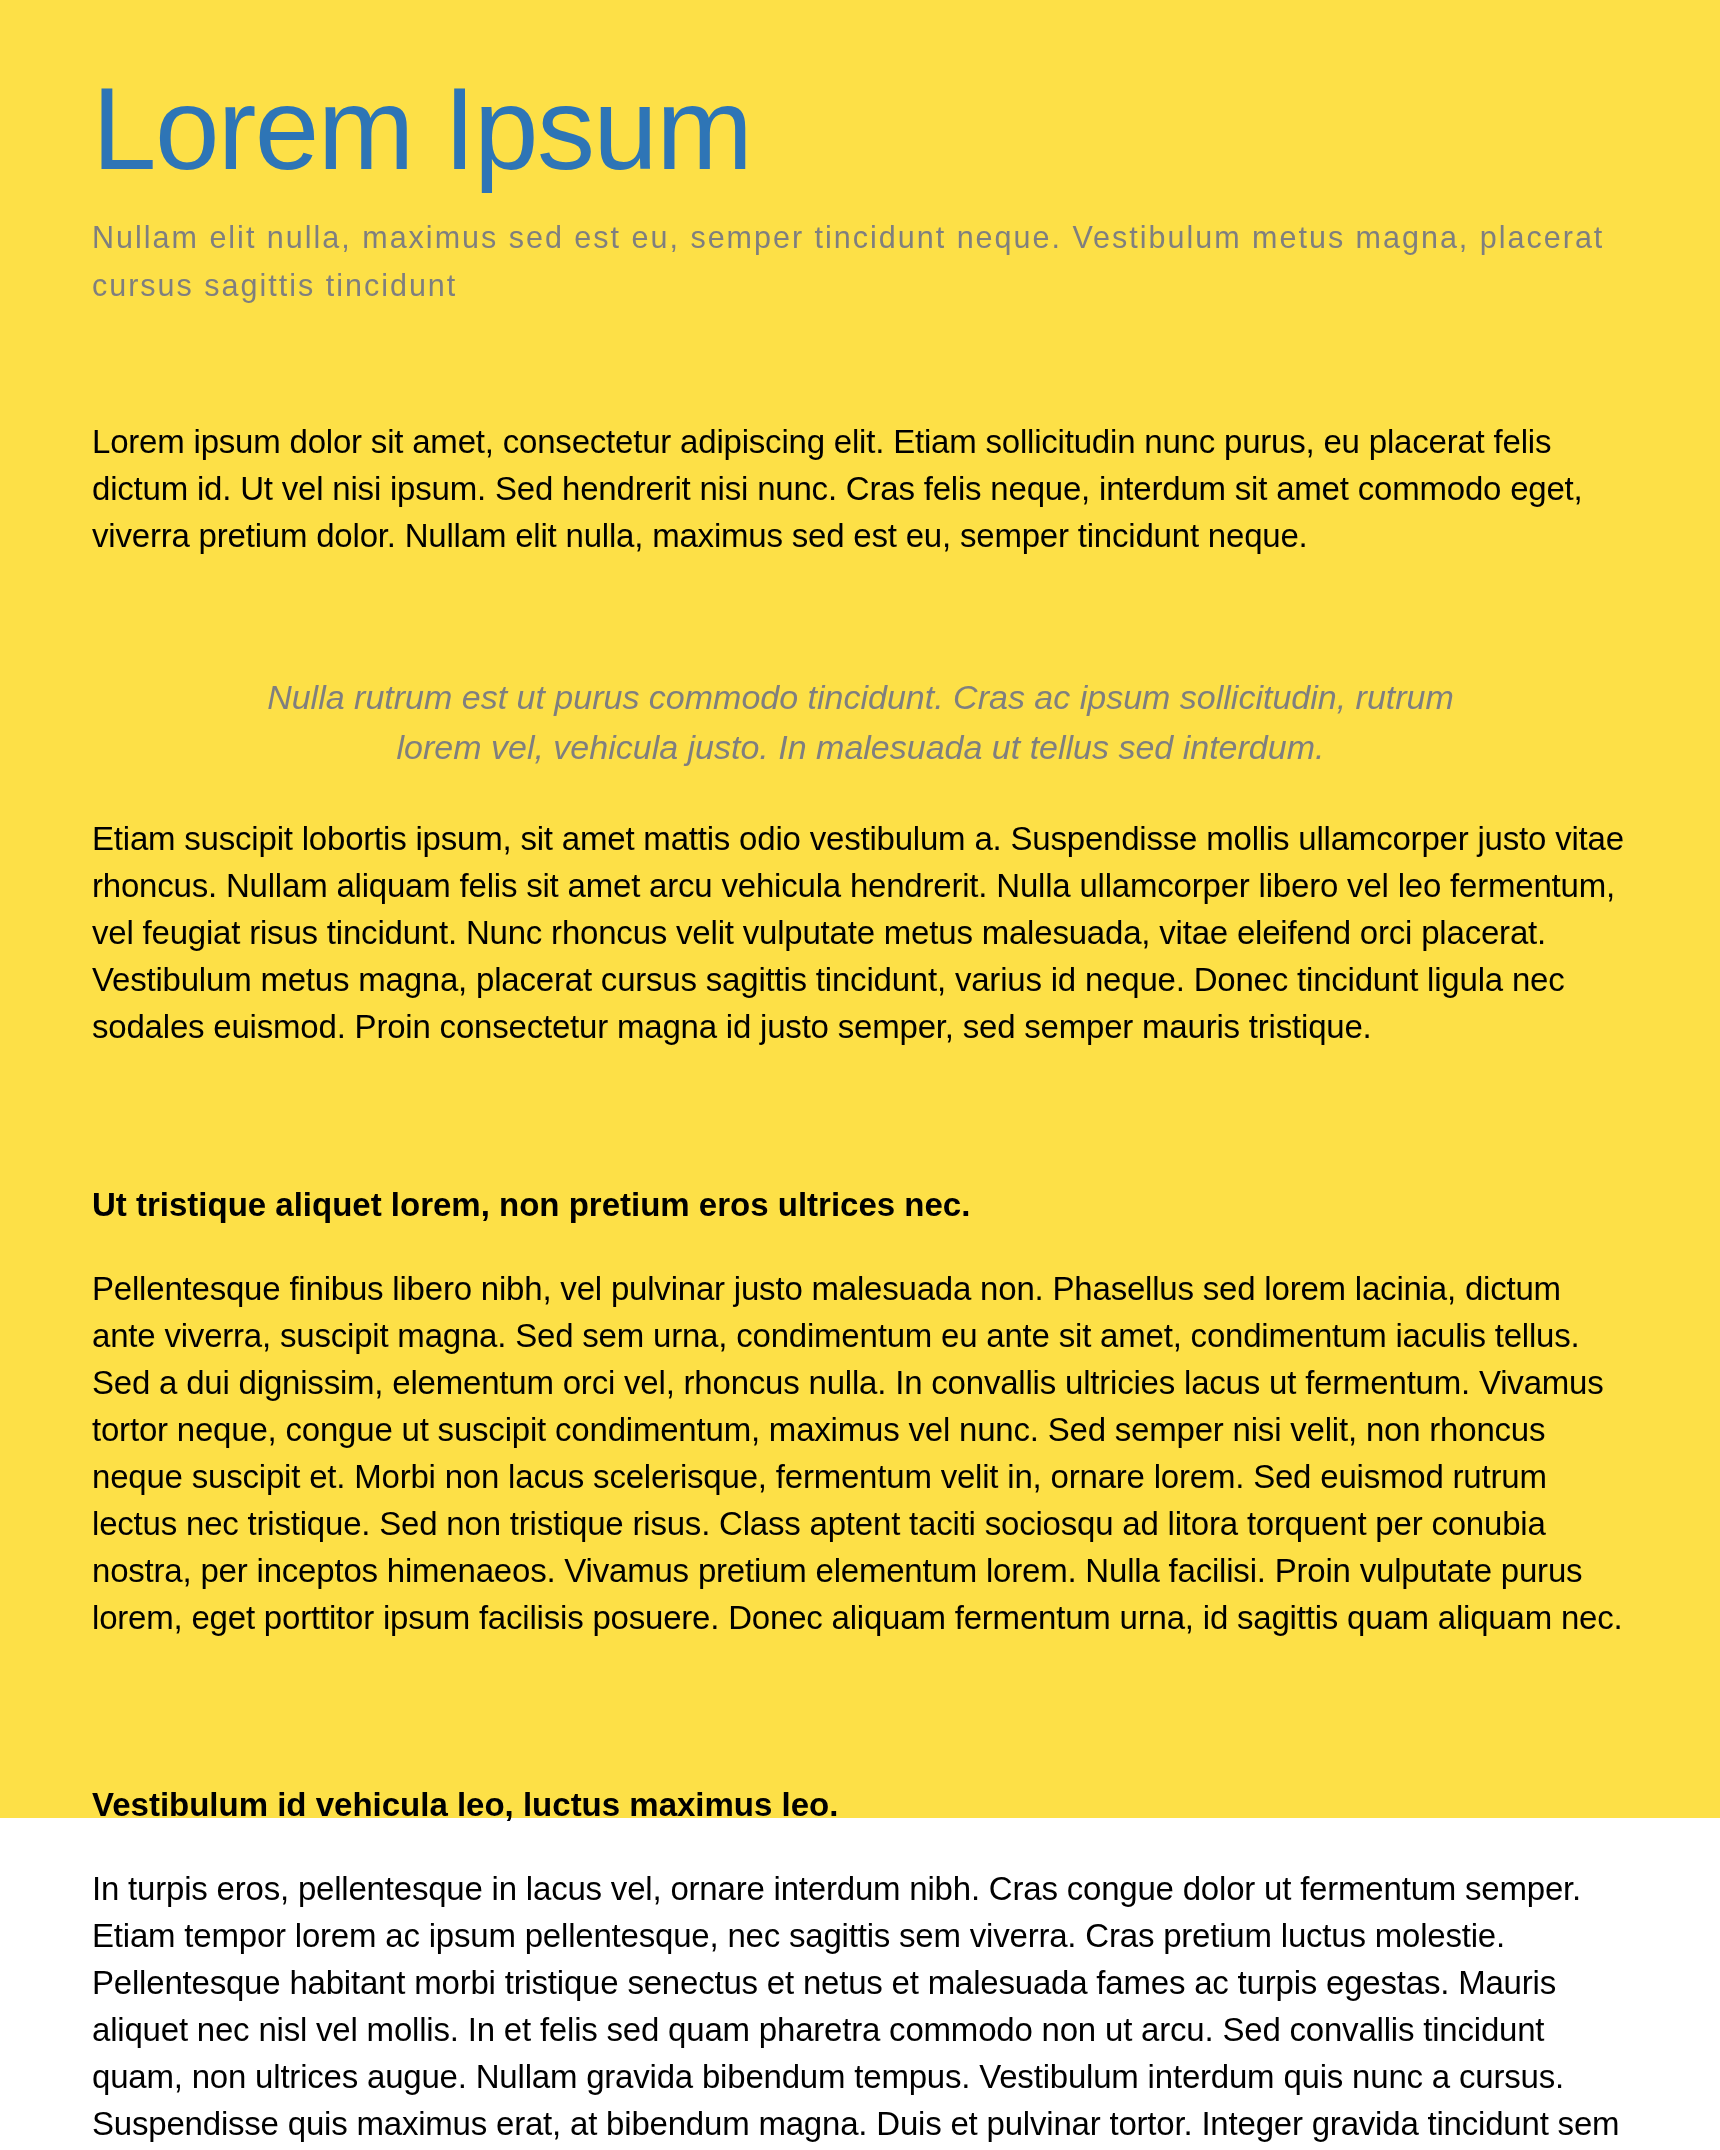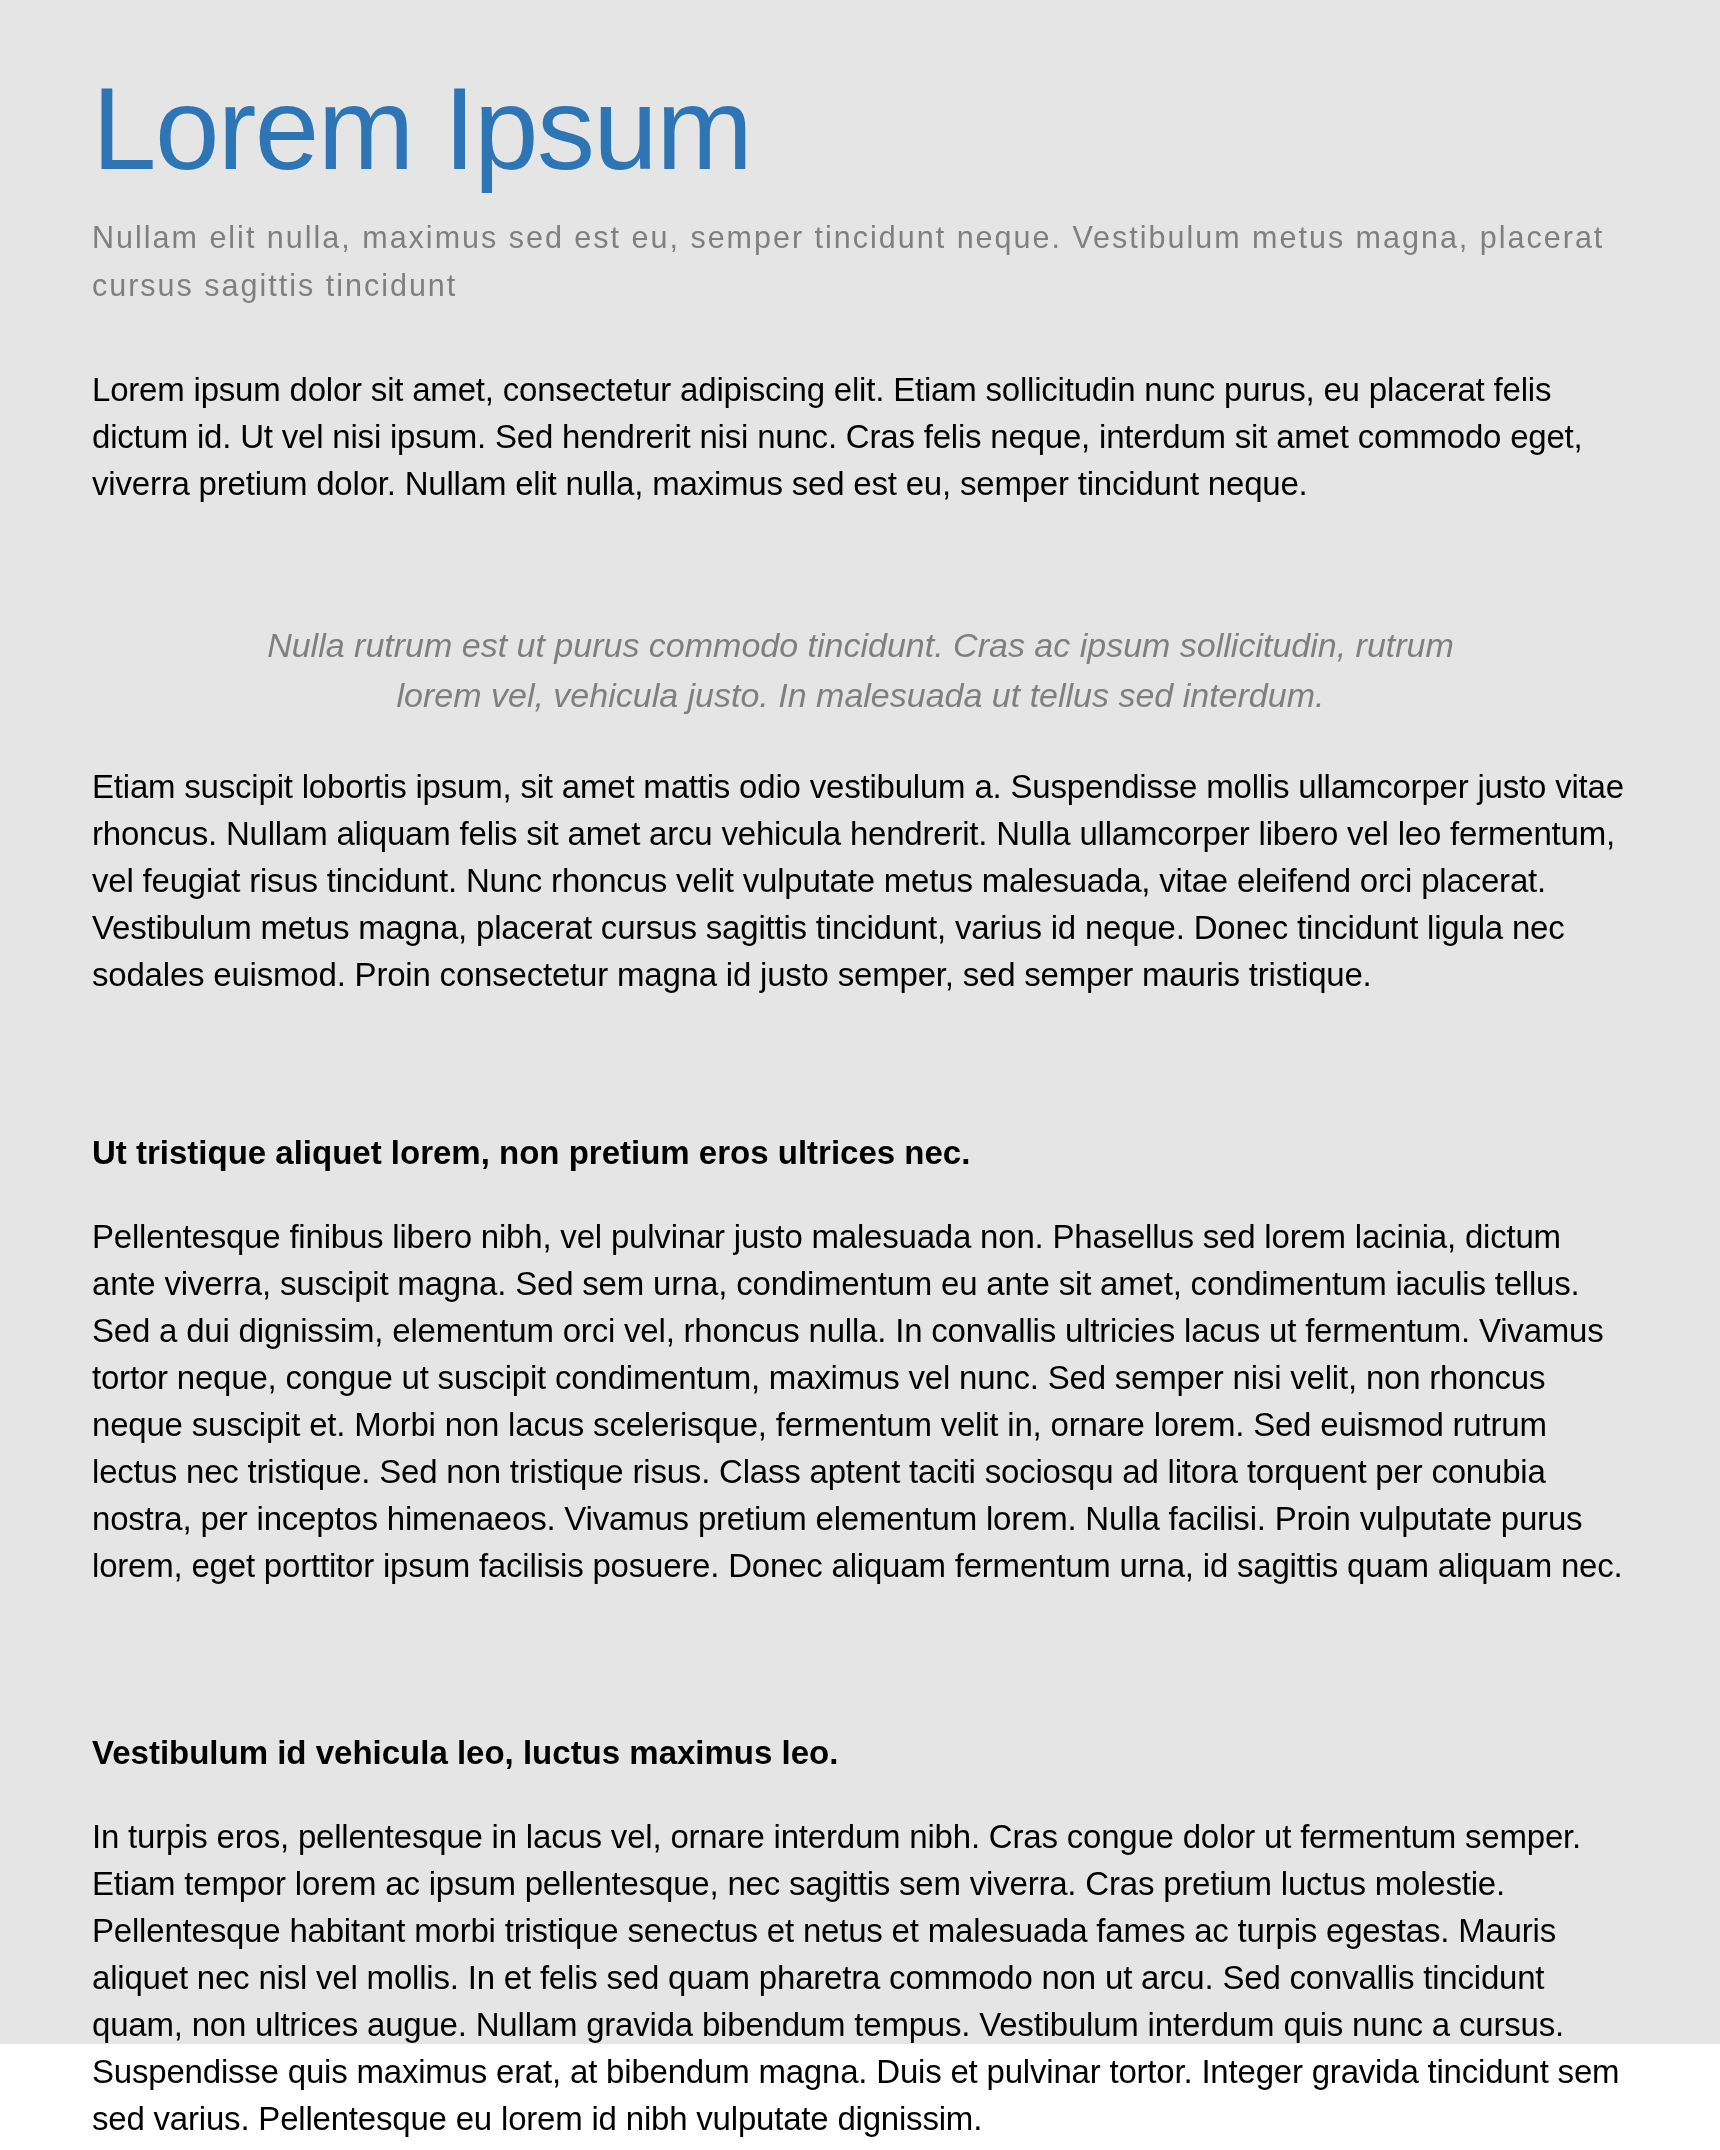--- a/index.html
+++ b/index.html
@@ -13,8 +13,8 @@
   }
   .page {
     width: 1721px;
-    height: 2044px;
-    background: #e5e5e5;
+    height: 1818px;
+    background: #fde047;
     padding: 69px 92px 0 92px;
   }
   .doc-title {

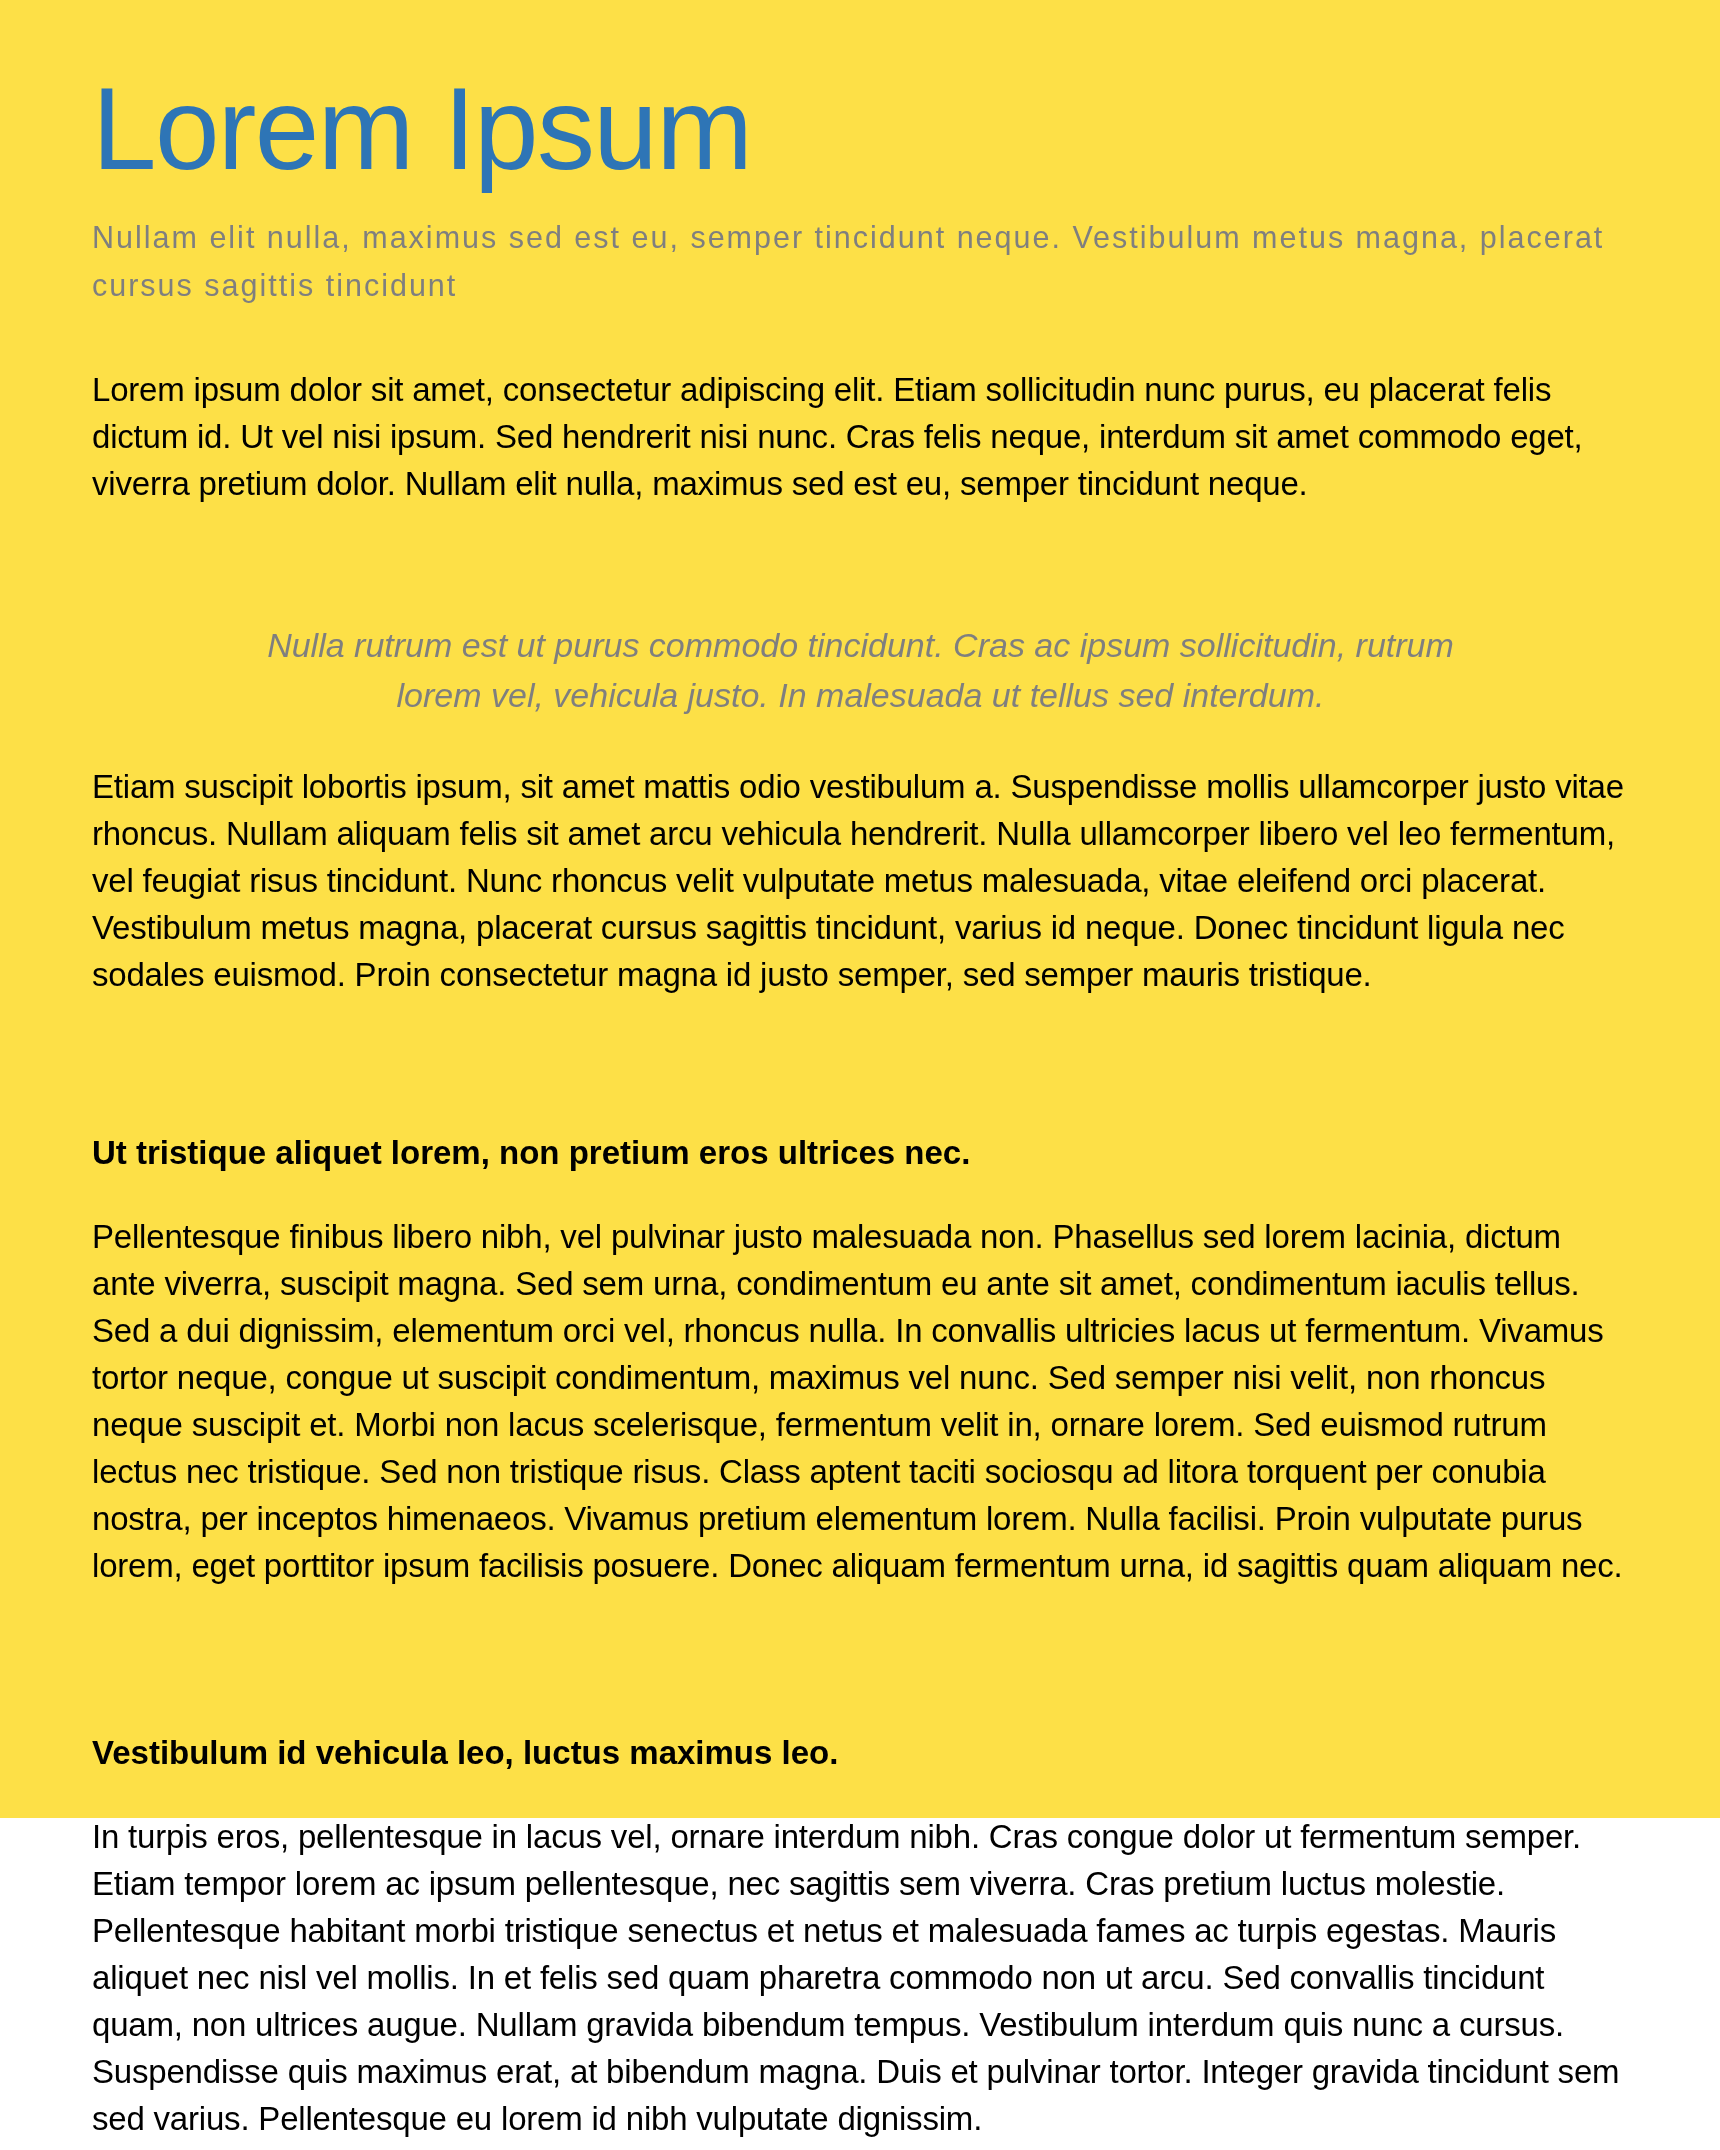--- a/index.html
+++ b/index.html
@@ -38,7 +38,7 @@
     letter-spacing: -0.2px;
     color: #000000;
   }
-  .para-intro { margin-top: 57px; }
+  .para-intro { margin-top: 109px; }
   .pull-quote {
     margin: 113px 164px 43px 164px;
     font-size: 34px;

